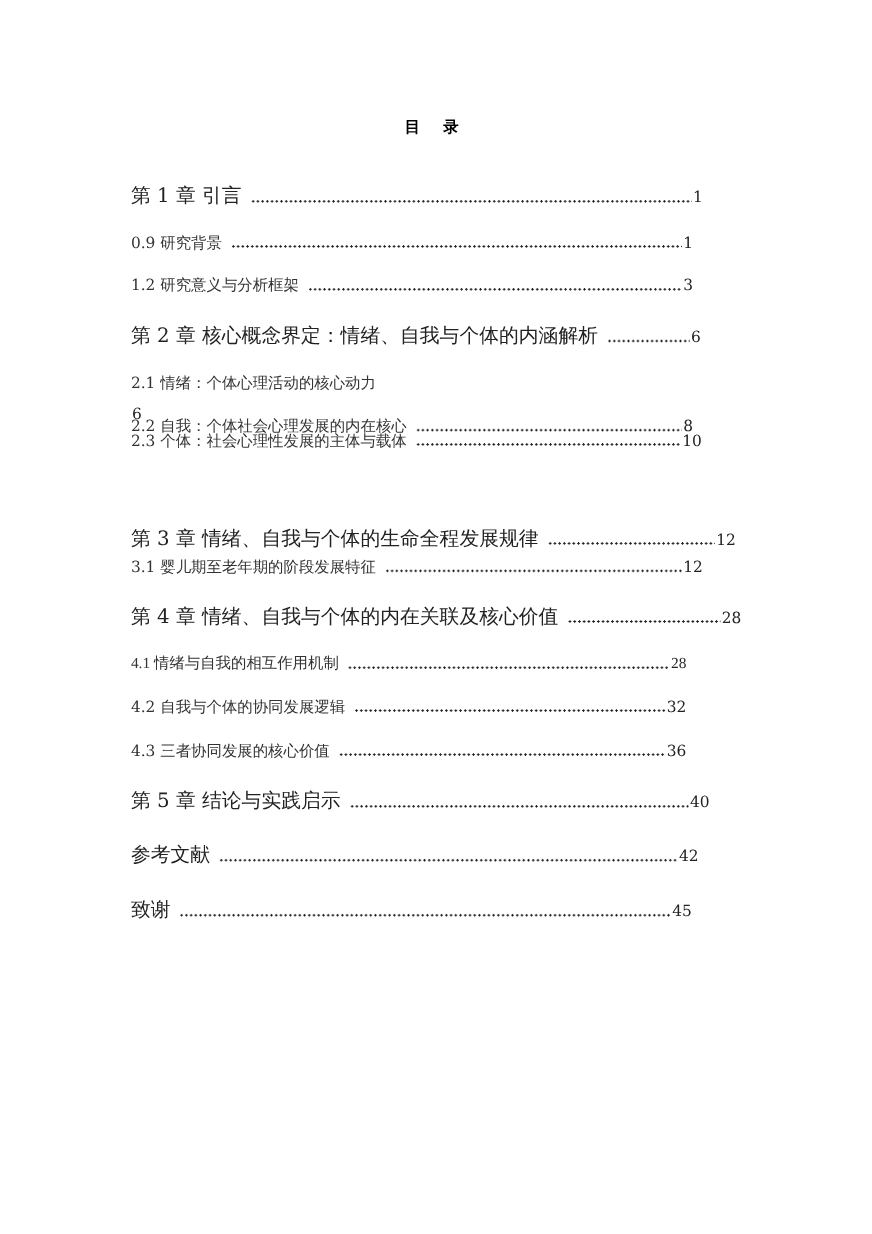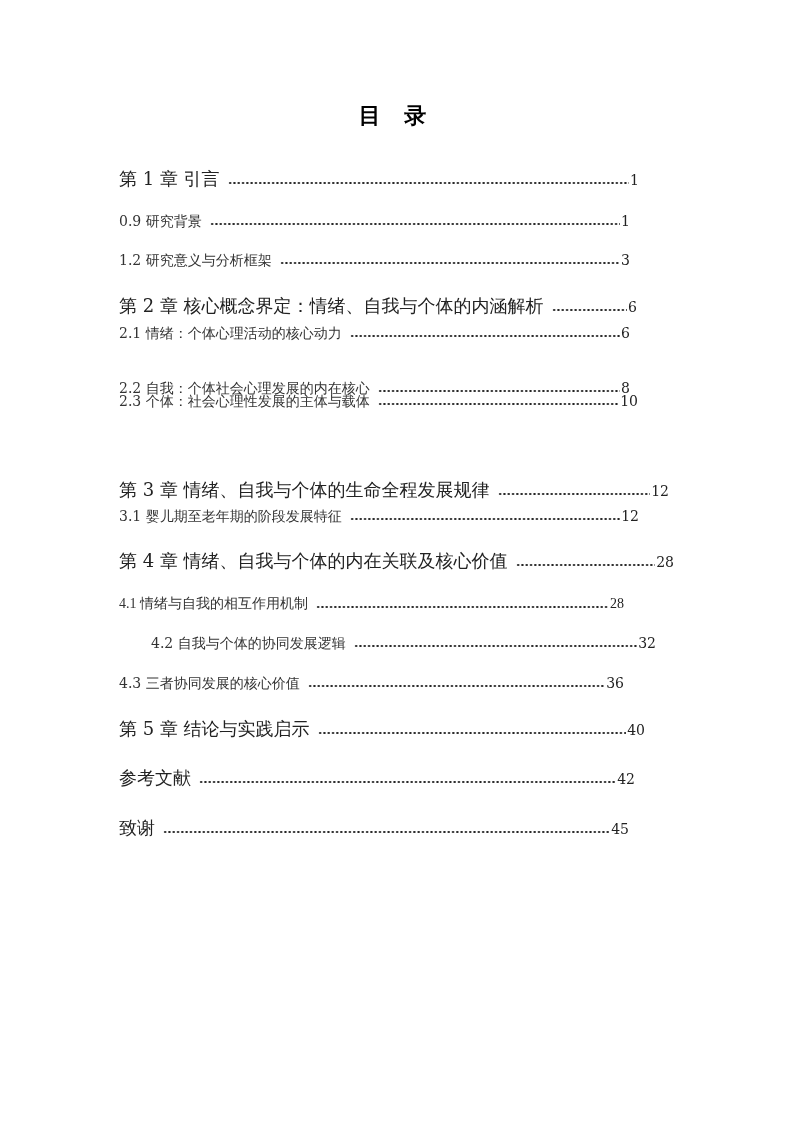--- a/index.html
+++ b/index.html
@@ -23,7 +23,7 @@
       text-align: center;
       font-family: "DejaVu Sans", "Liberation Sans", sans-serif;
       font-weight: bold;
-      font-size: 22px;
+      font-size: 14px;
       letter-spacing: 8px;
       color: #000;
       line-height: 24px;

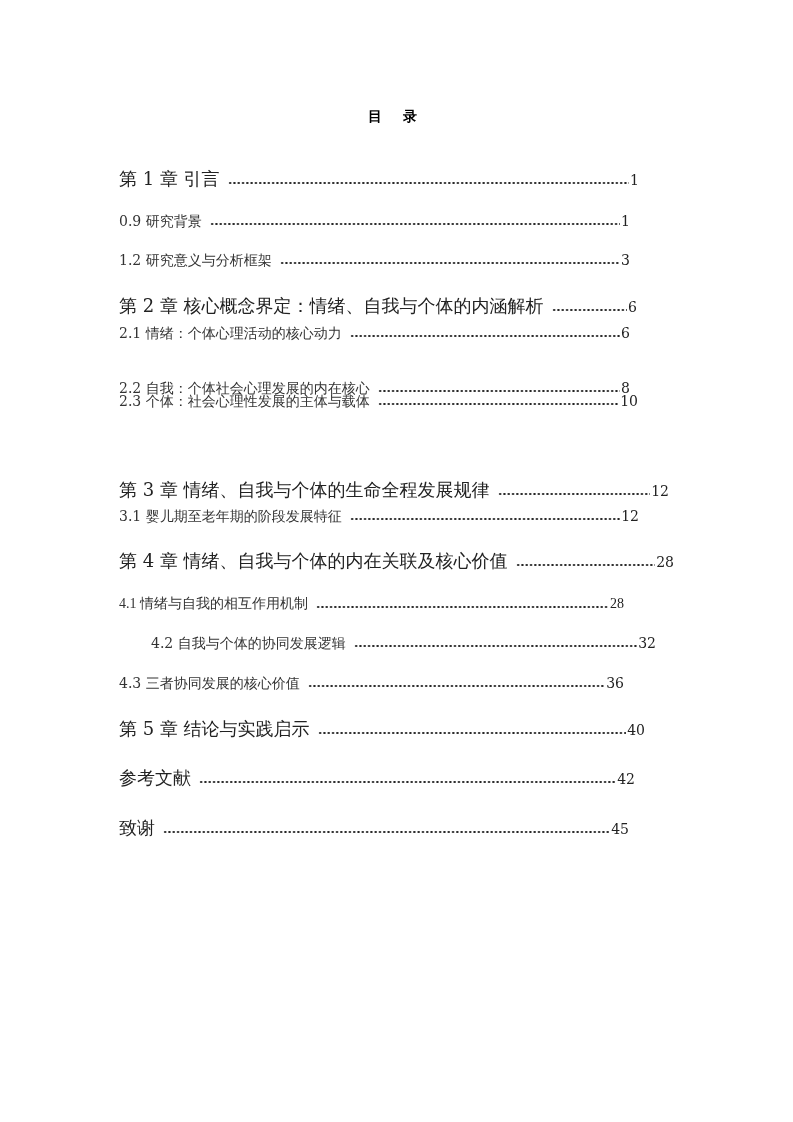--- a/index.html
+++ b/index.html
@@ -99,7 +99,7 @@
       <span class="toc-dots"></span>
       <span class="toc-page">6</span>
     </div>
-    <div class="toc-entry section" style="top: 324px; width: 511px;">
+    <div class="toc-entry section" style="top: 340px; width: 511px; flex-direction: column;">
       <span class="toc-label">2.1 情绪：个体心理活动的核心动力</span>
       <span class="toc-dots"></span>
       <span class="toc-page">6</span>

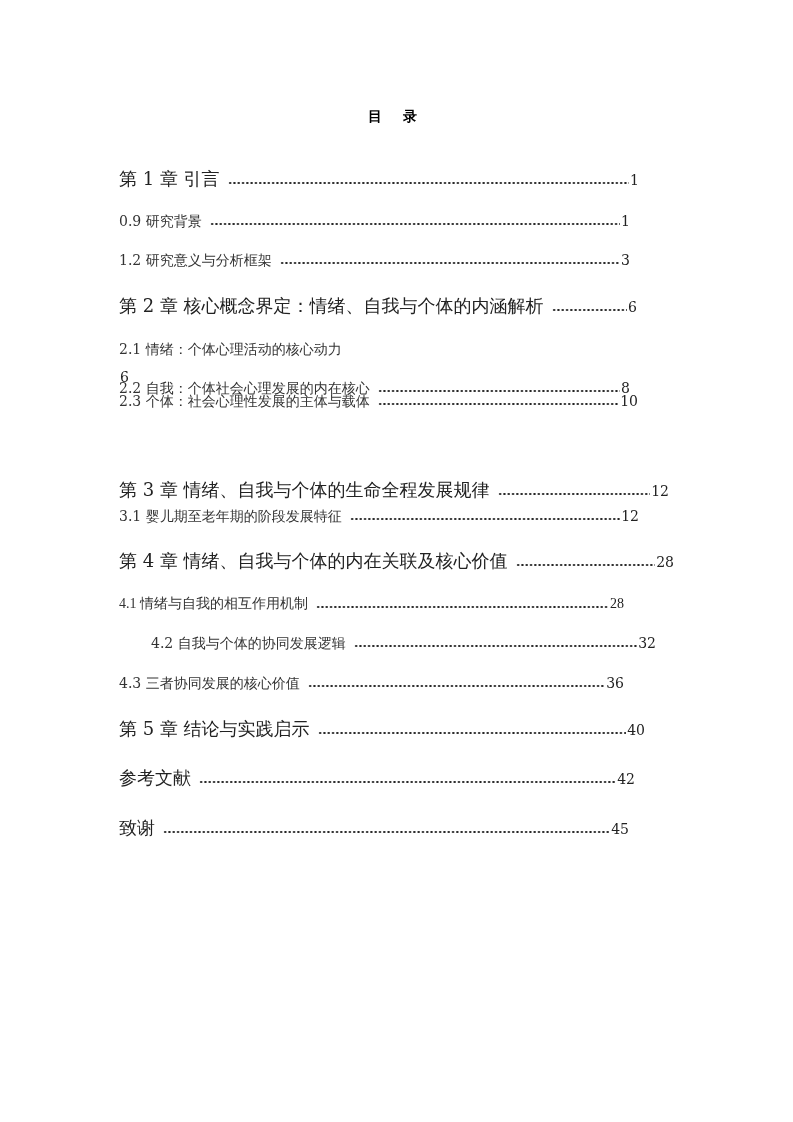--- a/index.html
+++ b/index.html
@@ -134,7 +134,7 @@
       <span class="toc-dots"></span>
       <span class="toc-page">28</span>
     </div>
-    <div class="toc-entry section" style="top: 634px; width: 505px; margin-left: 32px;">
+    <div class="toc-entry section" style="top: 634px; width: 505px;">
       <span class="toc-label">4.2 自我与个体的协同发展逻辑</span>
       <span class="toc-dots"></span>
       <span class="toc-page">32</span>

